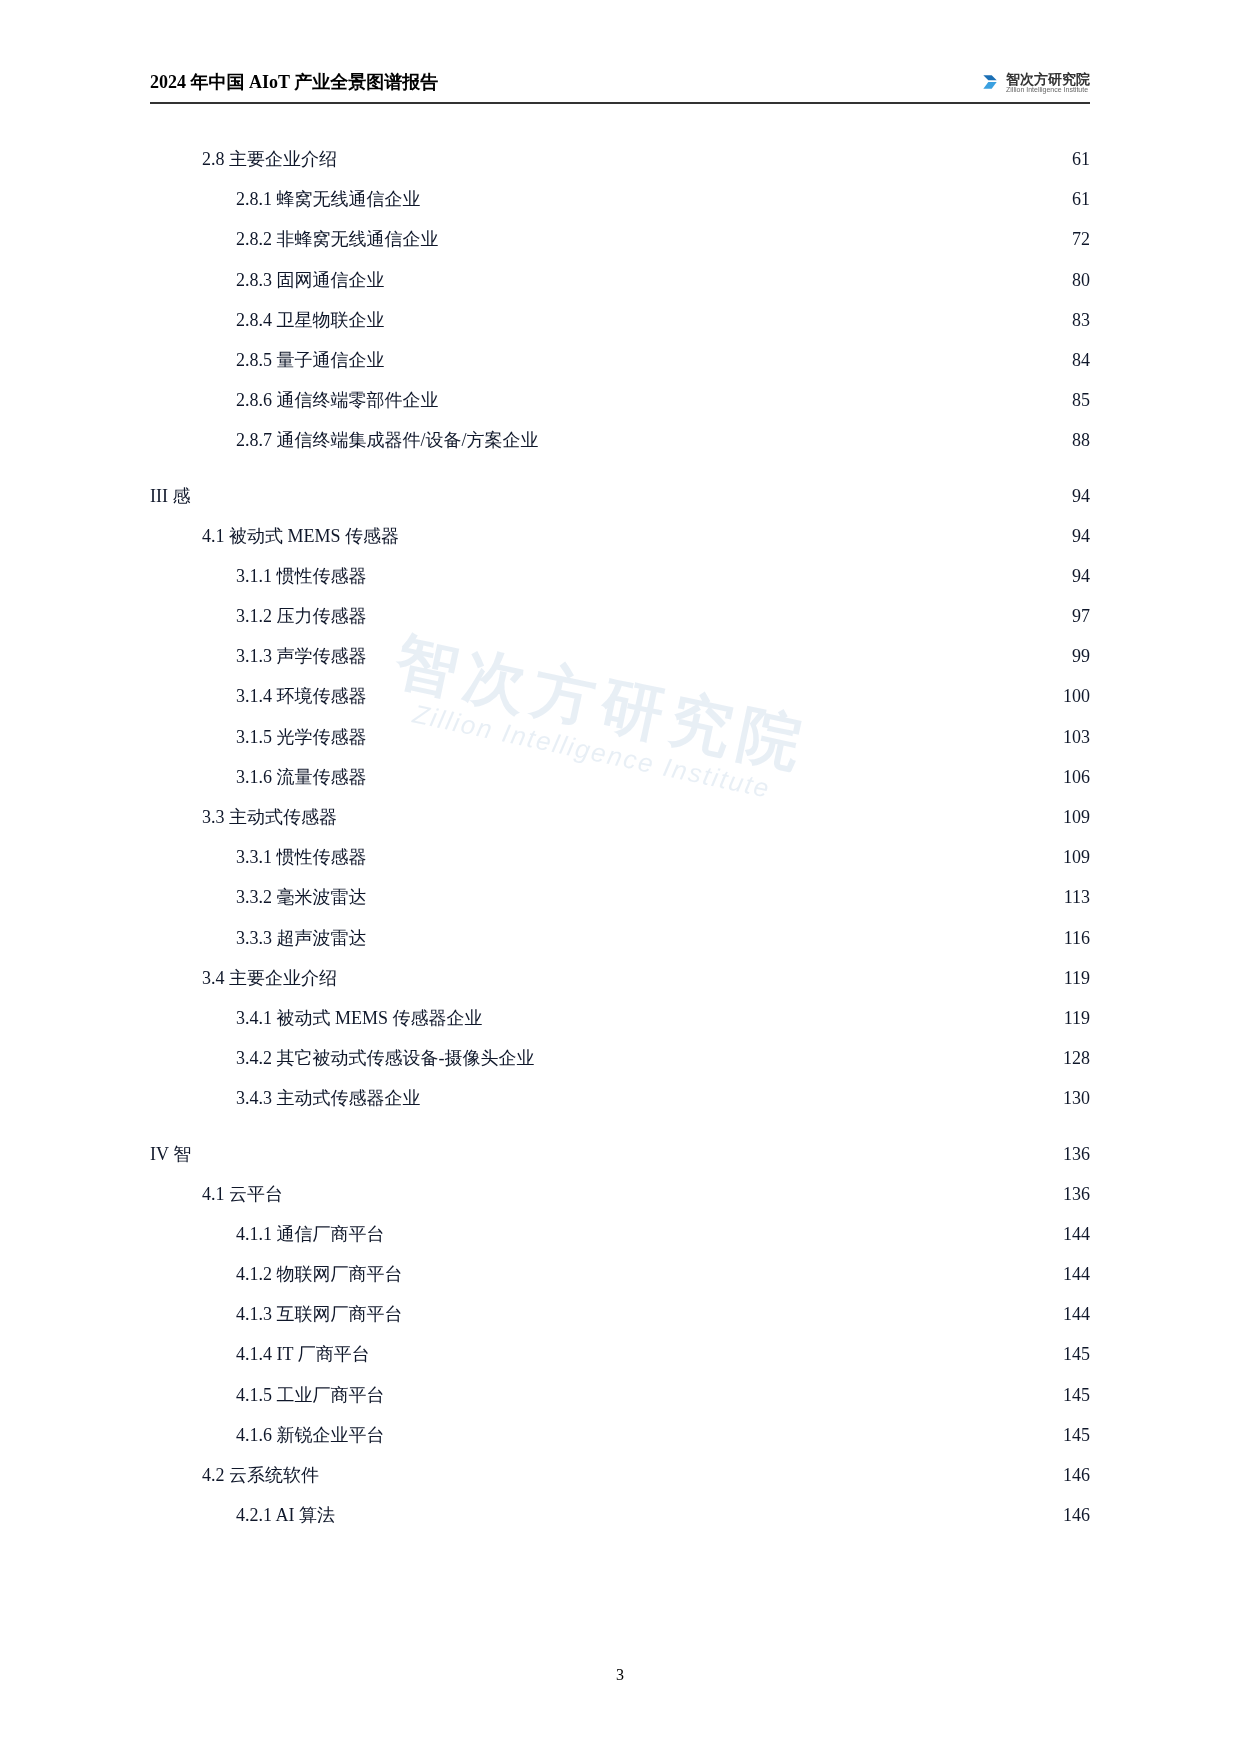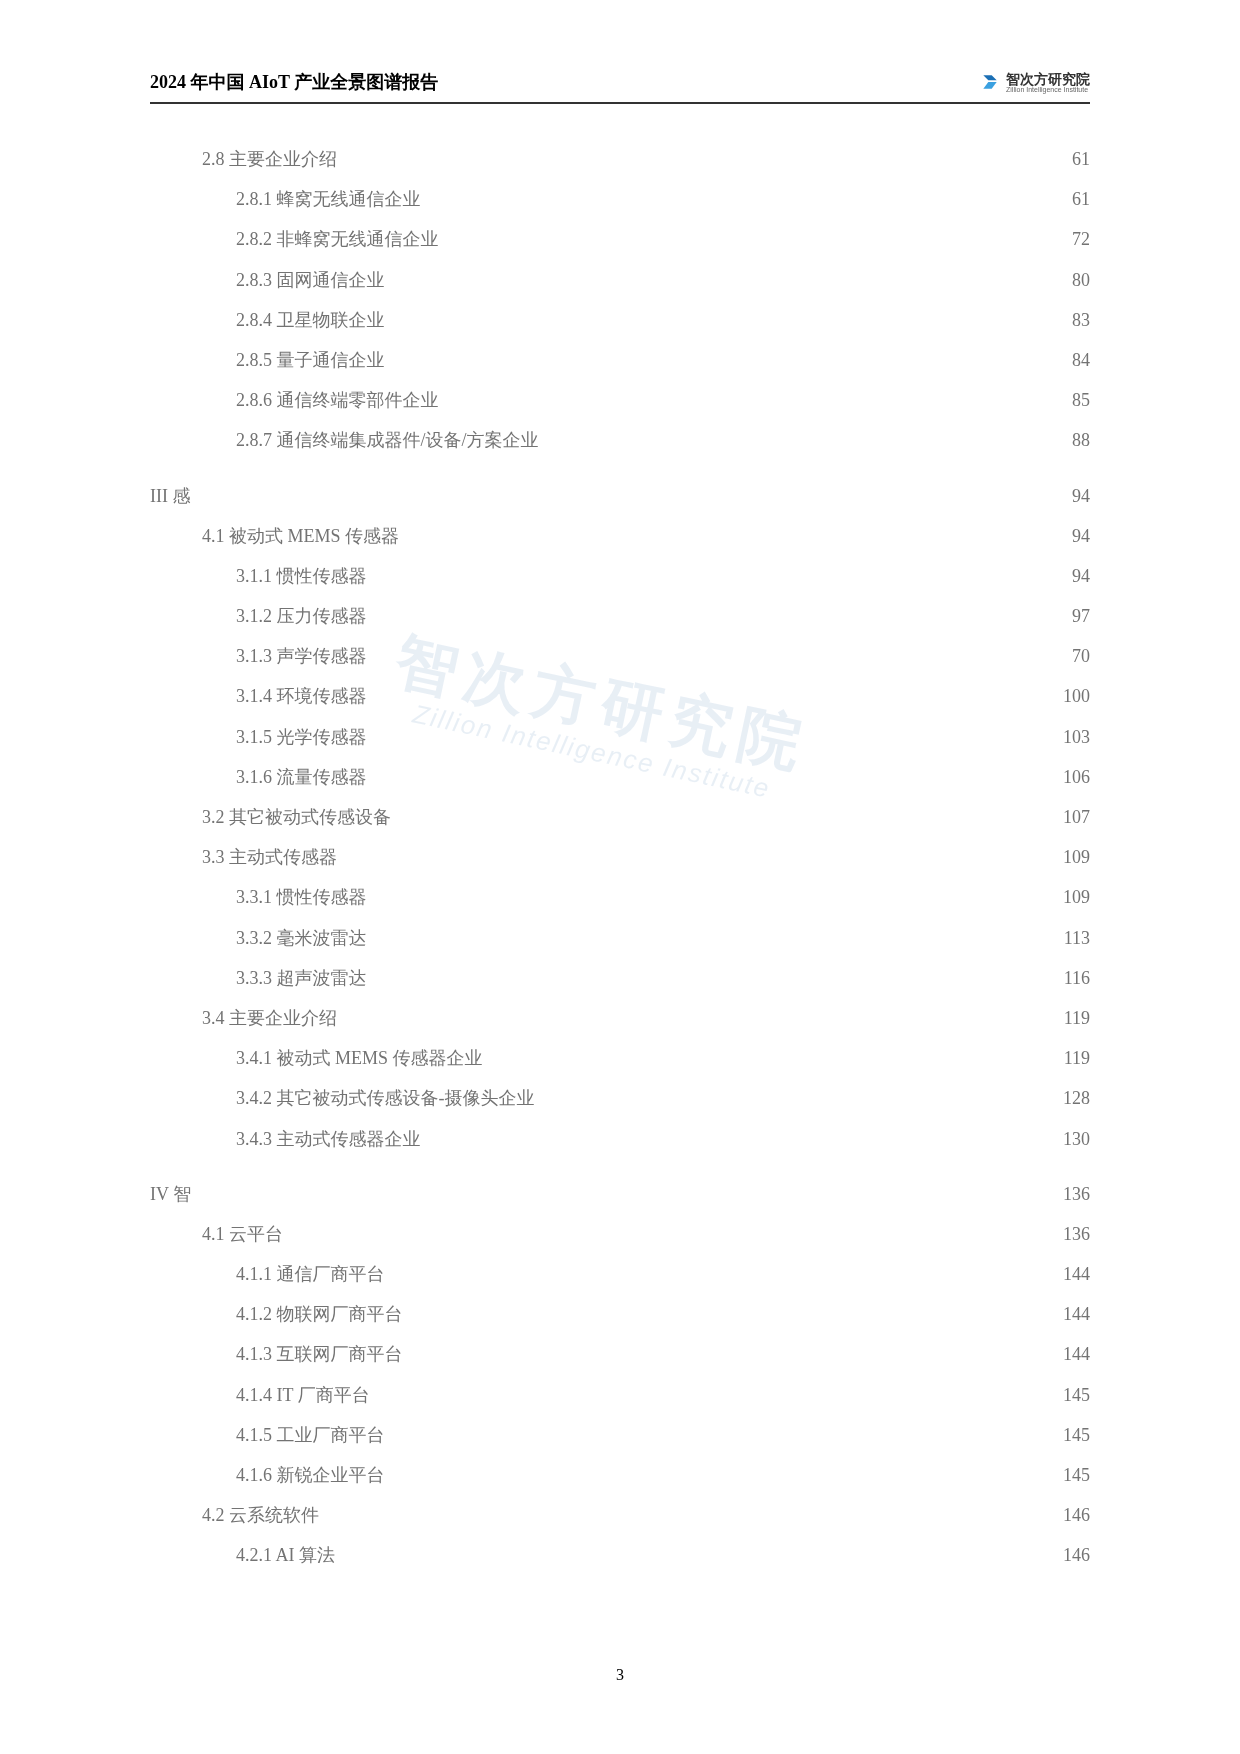--- a/index.html
+++ b/index.html
@@ -58,7 +58,7 @@
     }
     .toc {
       font-size: 18px;
-      color: #737373;
+      color: #0f172a;
     }
     .toc-row {
       display: flex;

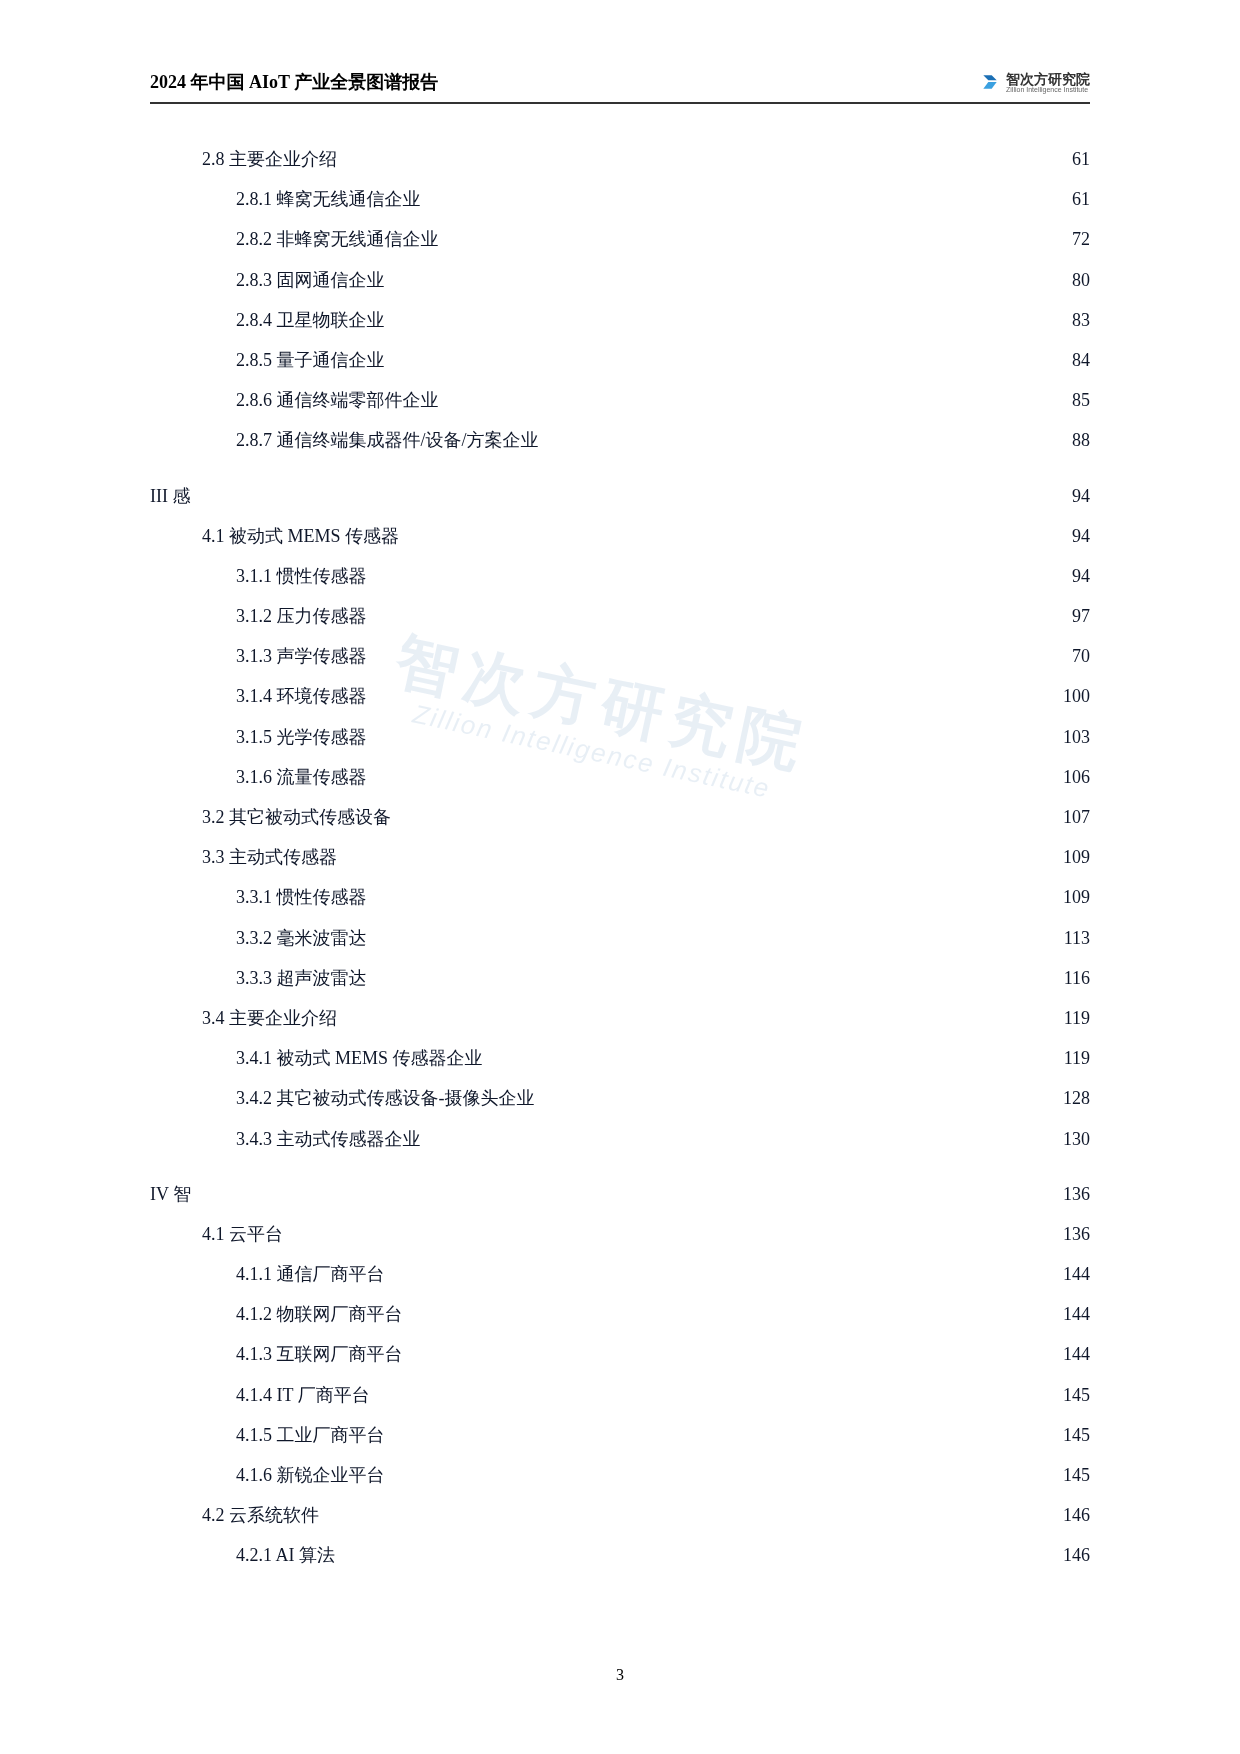--- a/index.html
+++ b/index.html
@@ -224,7 +224,7 @@
         <div class="toc-row l2">
           <span class="toc-title">3.1.3 声学传感器</span>
           <span class="toc-leader"></span>
-          <span class="toc-page">70</span>
+          <span class="toc-page">99</span>
         </div>
         <div class="toc-row l2">
           <span class="toc-title">3.1.4 环境传感器</span>

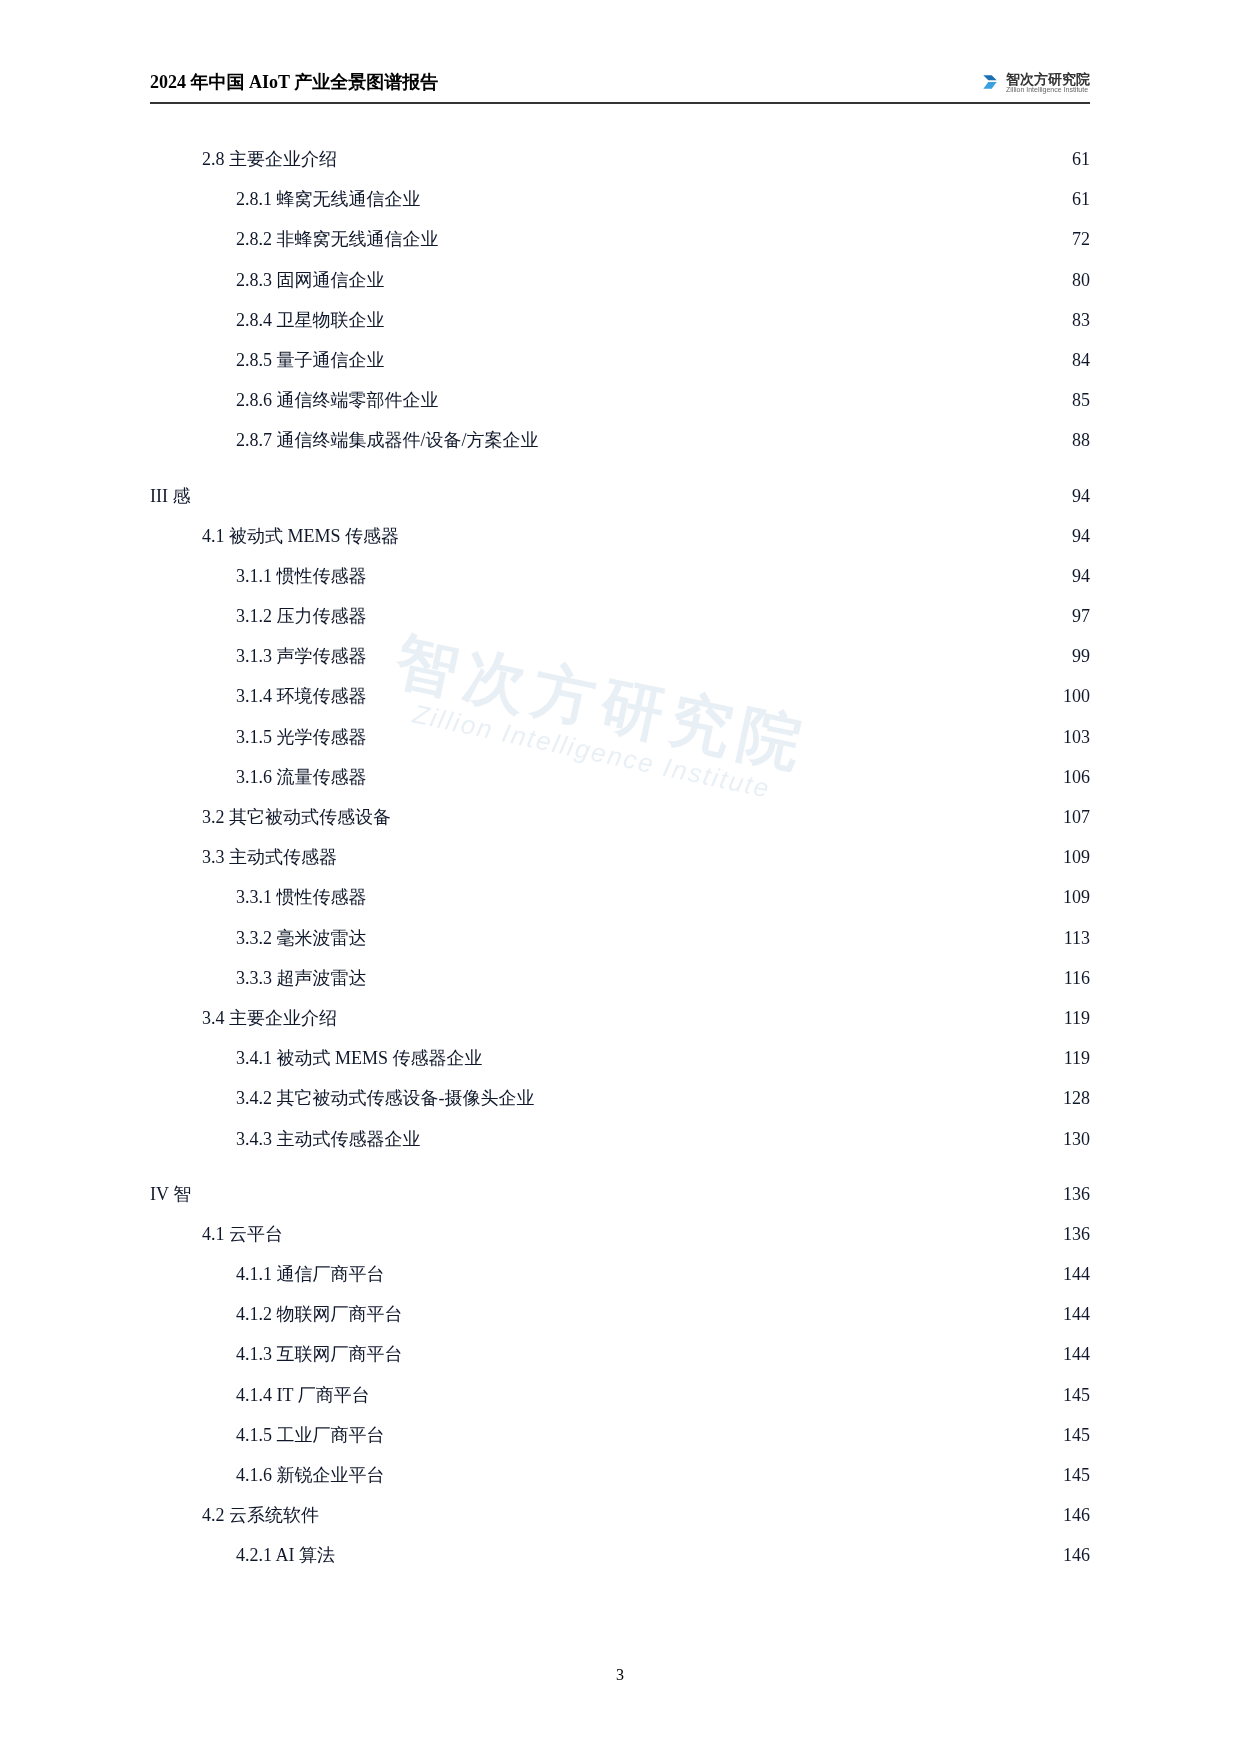--- a/index.html
+++ b/index.html
@@ -242,11 +242,6 @@
           <span class="toc-page">106</span>
         </div>
         <div class="toc-row l1">
-          <span class="toc-title">3.2 其它被动式传感设备</span>
-          <span class="toc-leader"></span>
-          <span class="toc-page">107</span>
-        </div>
-        <div class="toc-row l1">
           <span class="toc-title">3.3 主动式传感器</span>
           <span class="toc-leader"></span>
           <span class="toc-page">109</span>

